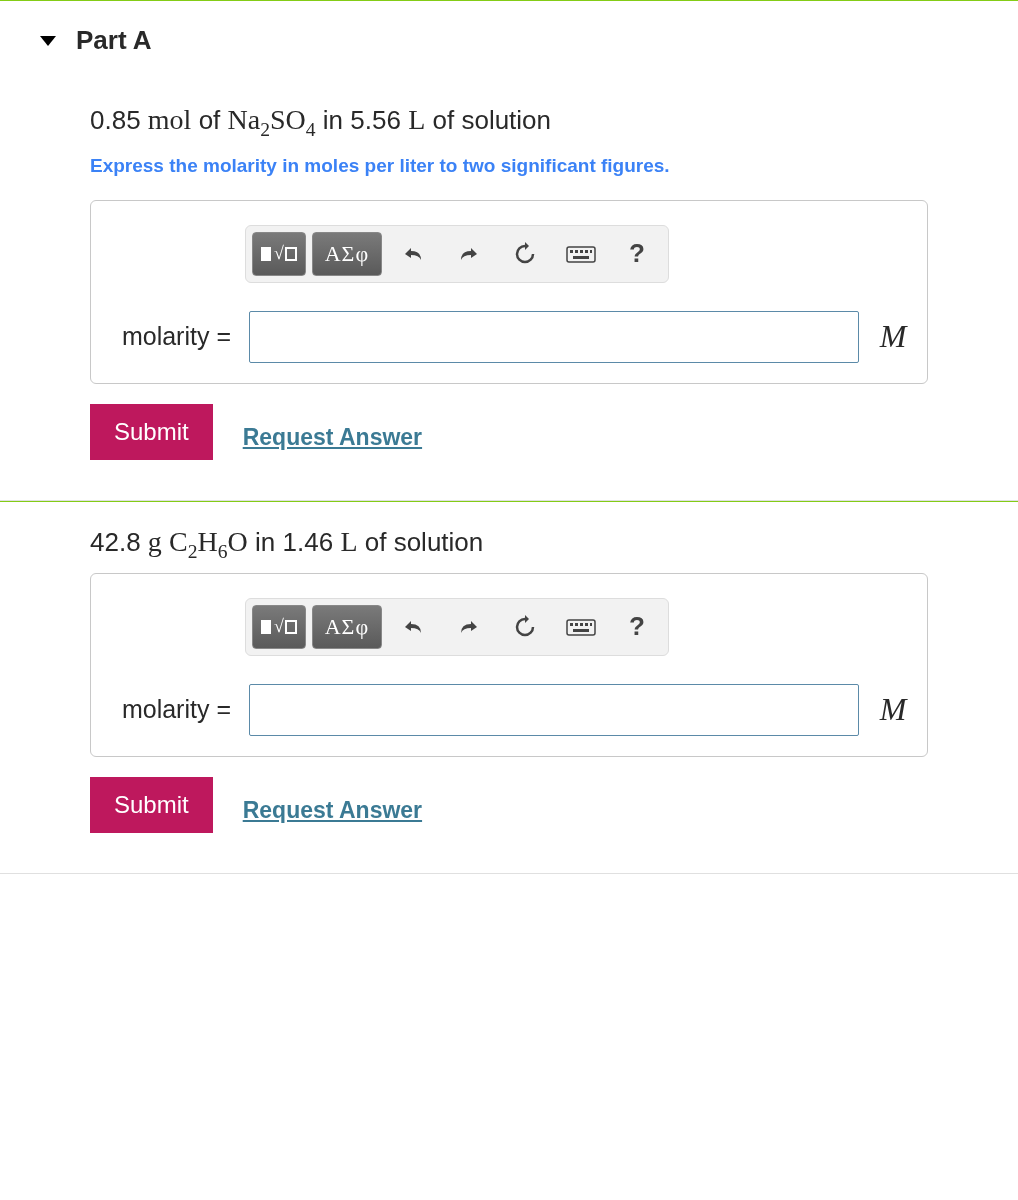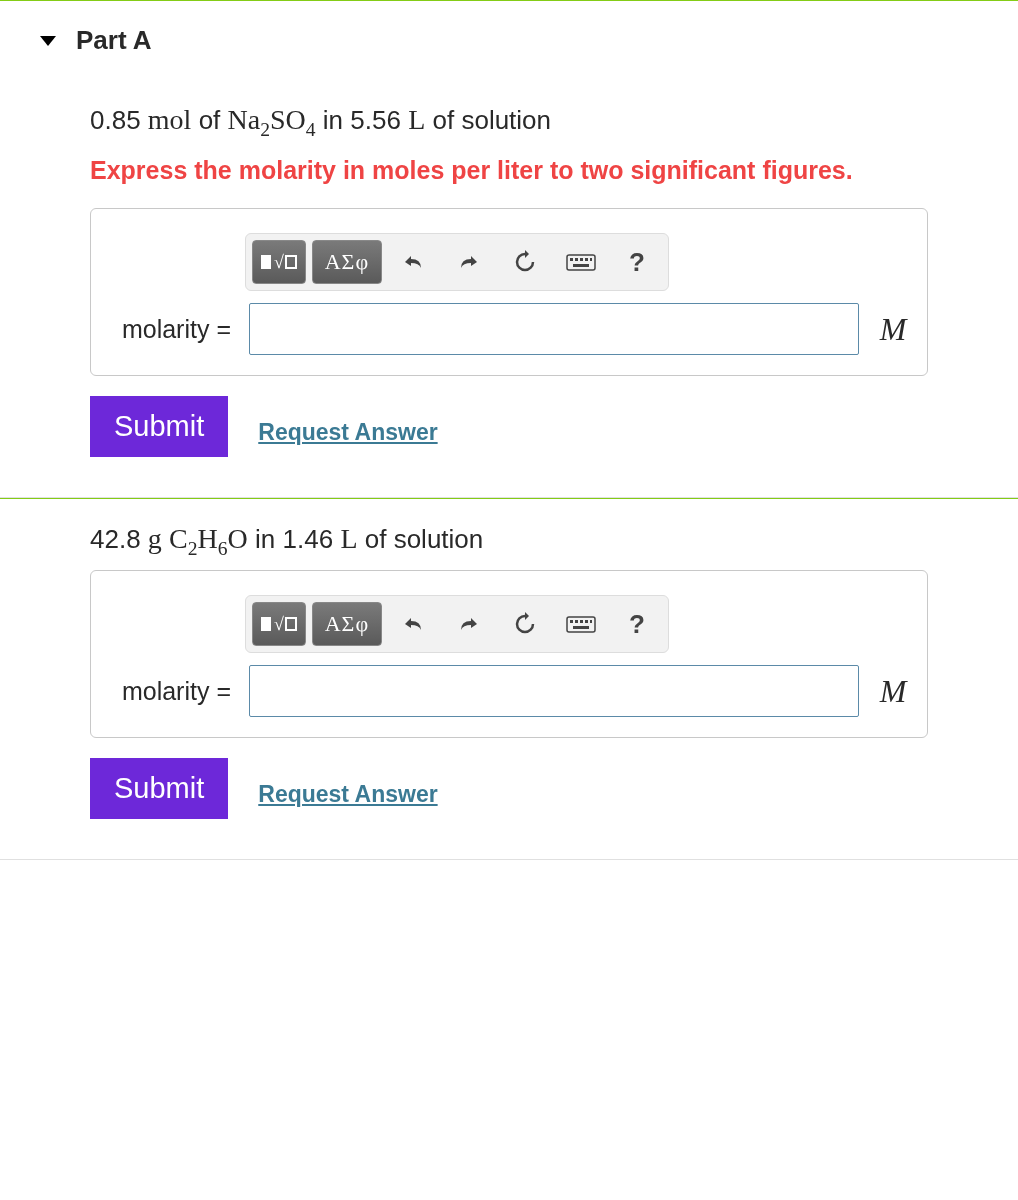--- a/index.html
+++ b/index.html
@@ -44,9 +44,9 @@
   .prompt-line1 .serif { font-family: Georgia, 'Times New Roman', serif; font-size: 28px; }
   .prompt-line1 .sub { font-size: 0.7em; vertical-align: sub; }
   .instruction {
-    font-size: 25px;
+    font-size: 19px;
     font-weight: 700;
-    color: #ef4444;
+    color: #3b82f6;
     margin: 10px 0 20px 0;
     line-height: 1.4;
   }

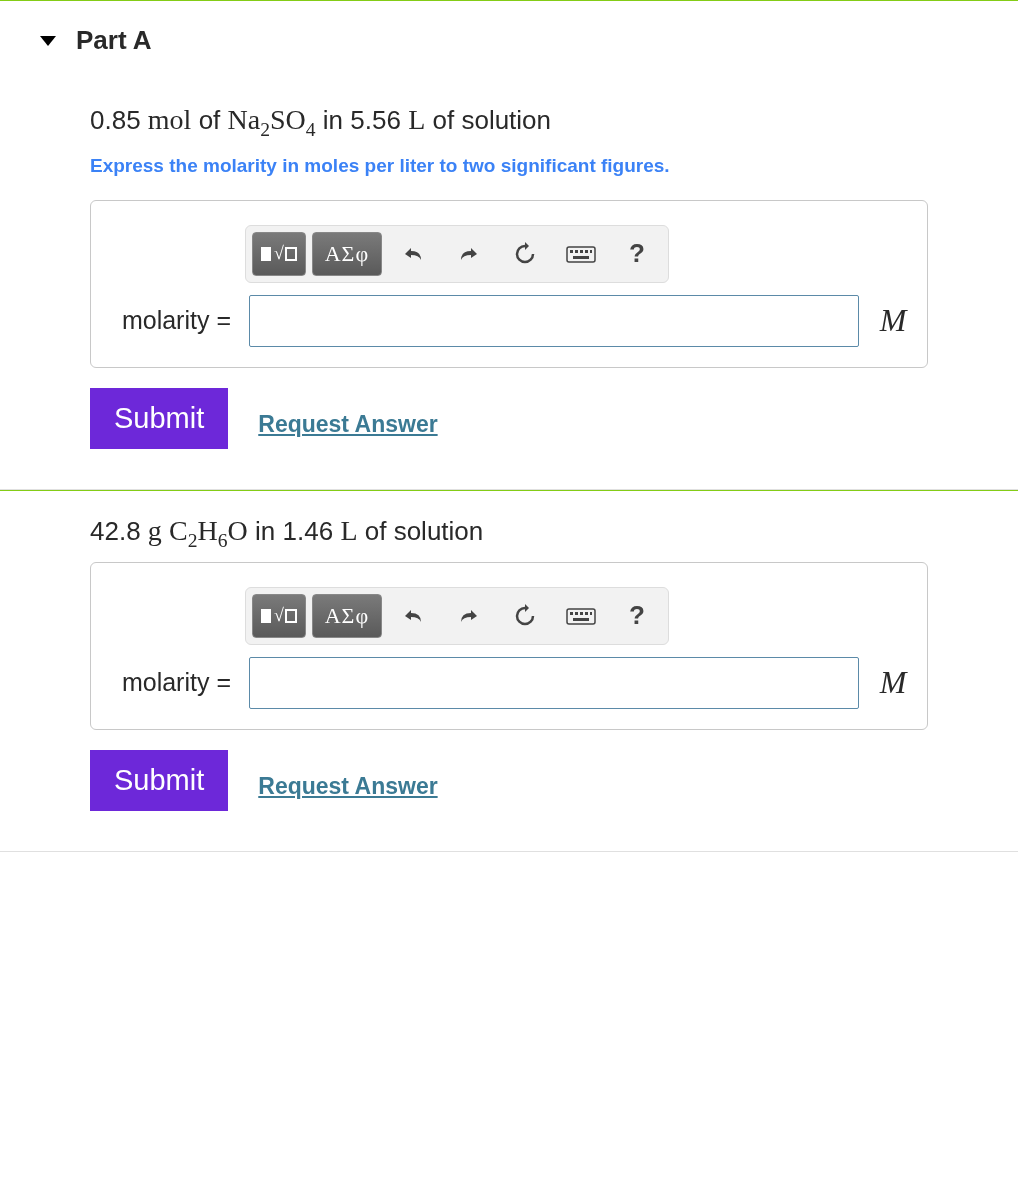--- a/index.html
+++ b/index.html
@@ -100,7 +100,7 @@
   .input-row {
     display: flex;
     align-items: center;
-    margin-top: 12px;
+    margin-top: 28px;
     gap: 14px;
     justify-content: flex-end;
   }

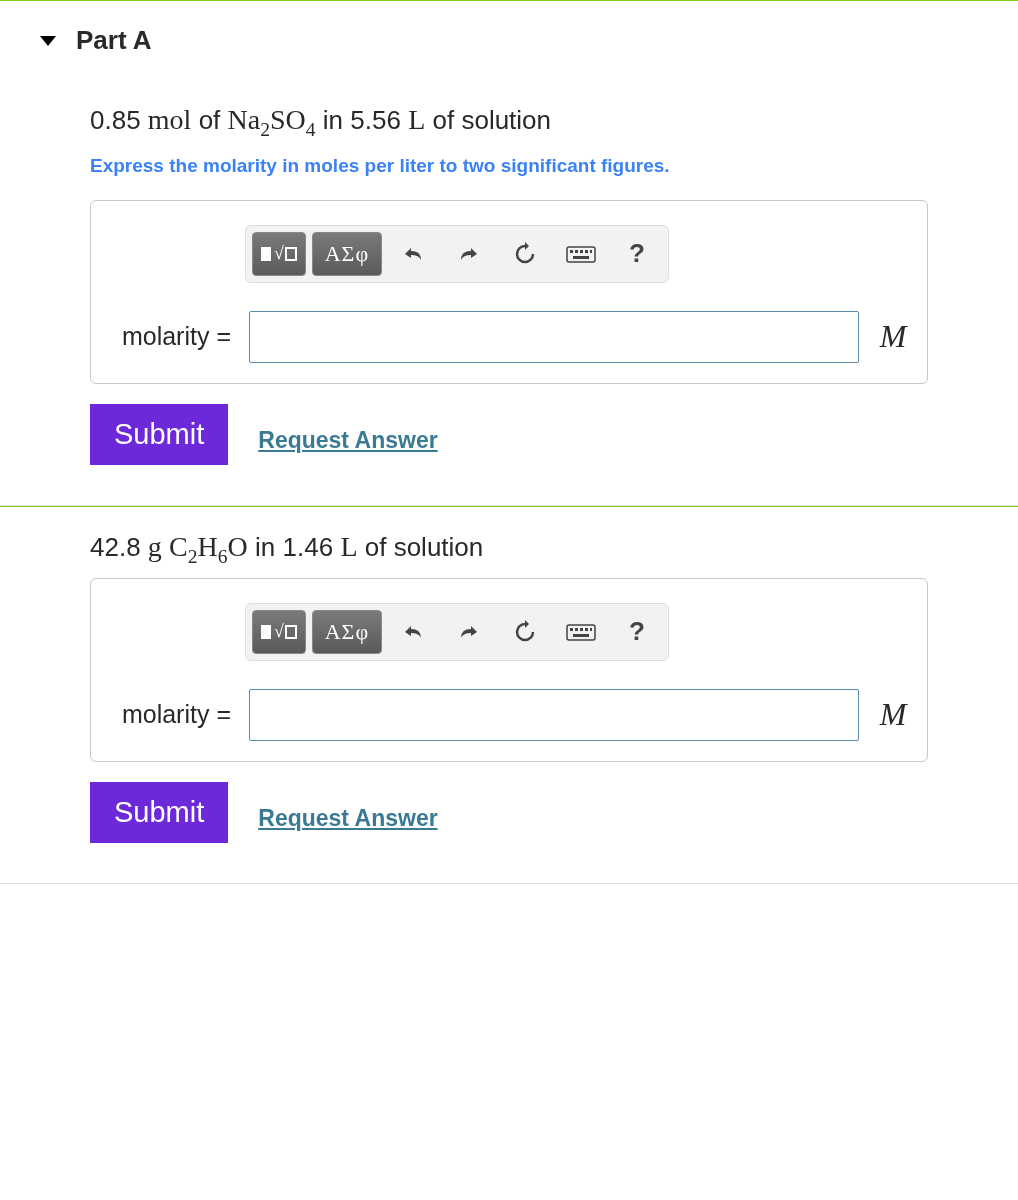--- a/index.html
+++ b/index.html
@@ -133,10 +133,10 @@
     gap: 30px;
   }
   .submit-btn {
-    background: #6d28d9;
+    background: #be185d;
     color: #fff;
     border: none;
-    font-size: 29px;
+    font-size: 24px;
     padding: 14px 24px;
     cursor: pointer;
   }

